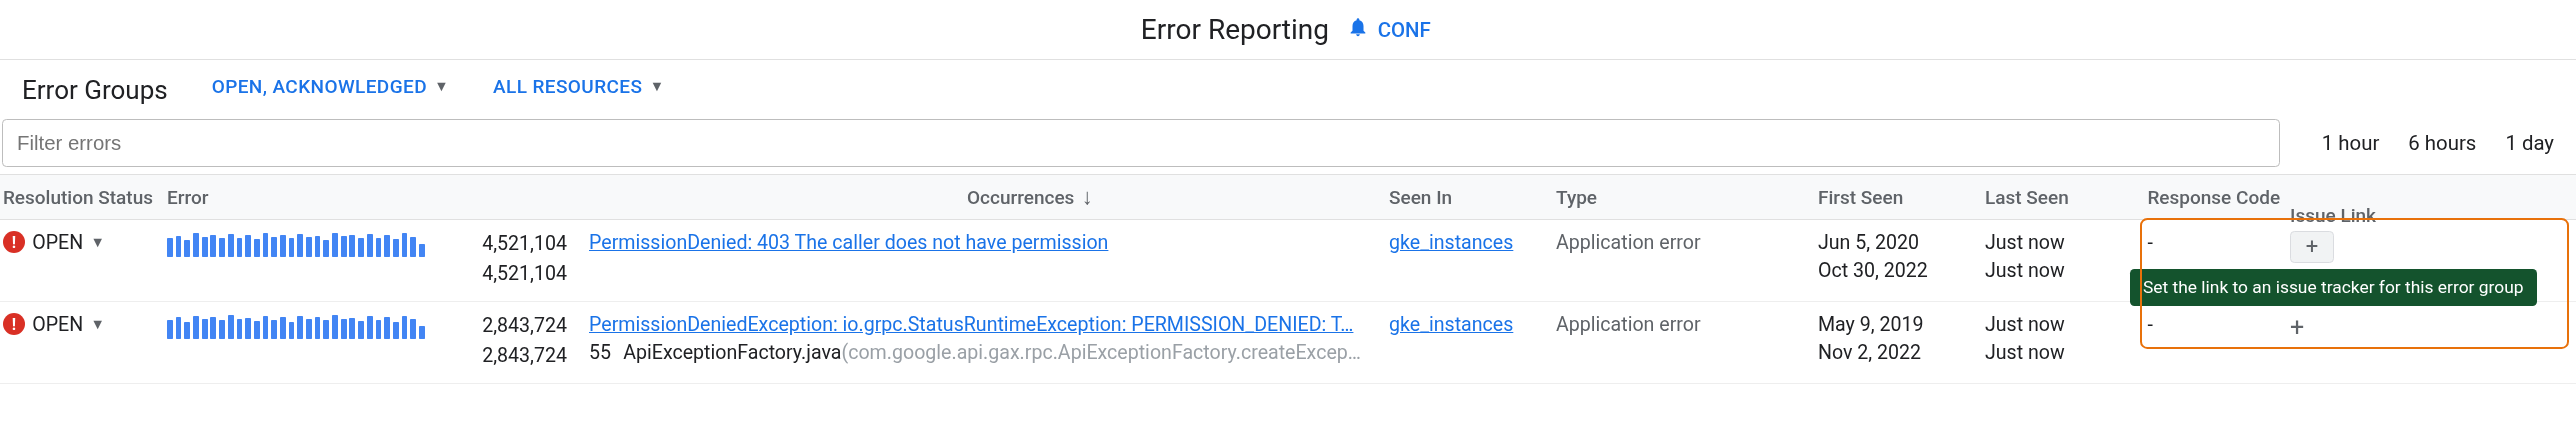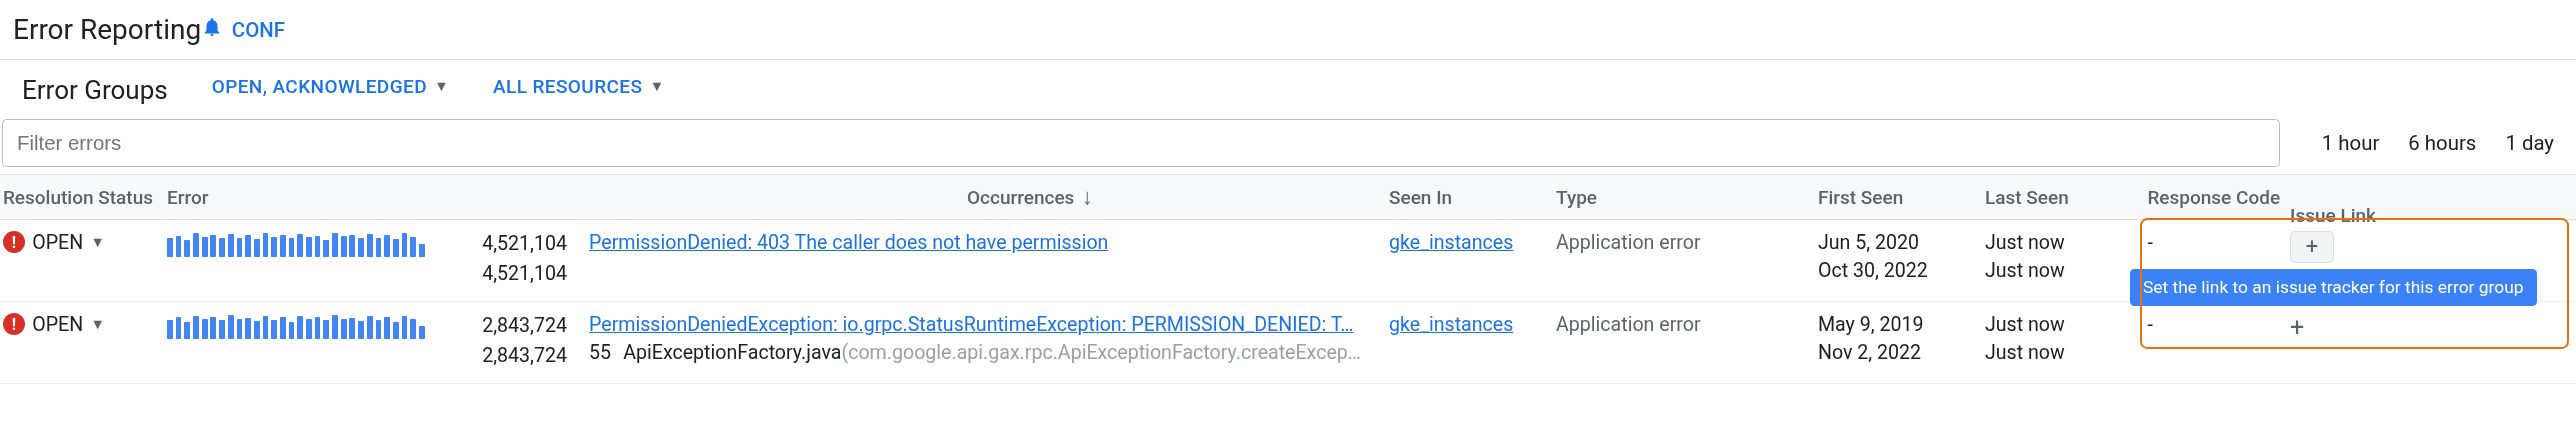--- a/index.html
+++ b/index.html
@@ -13,9 +13,10 @@
   .header-bar {
     display: flex;
     align-items: center;
-    justify-content: flex-start;
+    justify-content: center;
     padding: 13px 17.4px 13px 13px;
     border-bottom: 0.7px solid #e0e0e0;
+    gap: 18px;
   }
   .page-title {
     font-size: 28px;

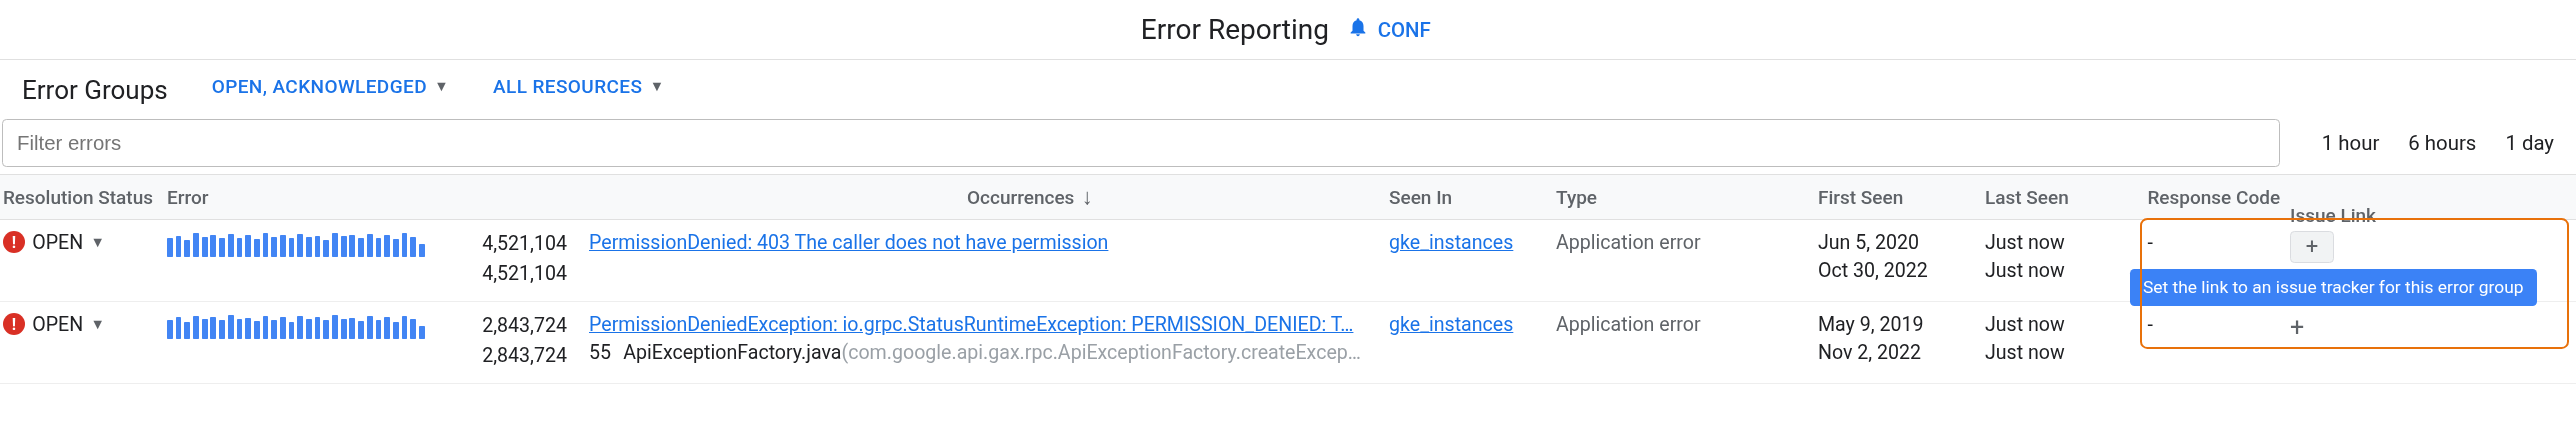--- a/index.html
+++ b/index.html
@@ -156,7 +156,7 @@
   .tooltip {
     position: absolute;
     top: 38px; left: -160px;
-    background: #3b82f6;
+    background: #14532d;
     color: #fff;
     font-size: 17.4px;
     padding: 8.7px 13px;

